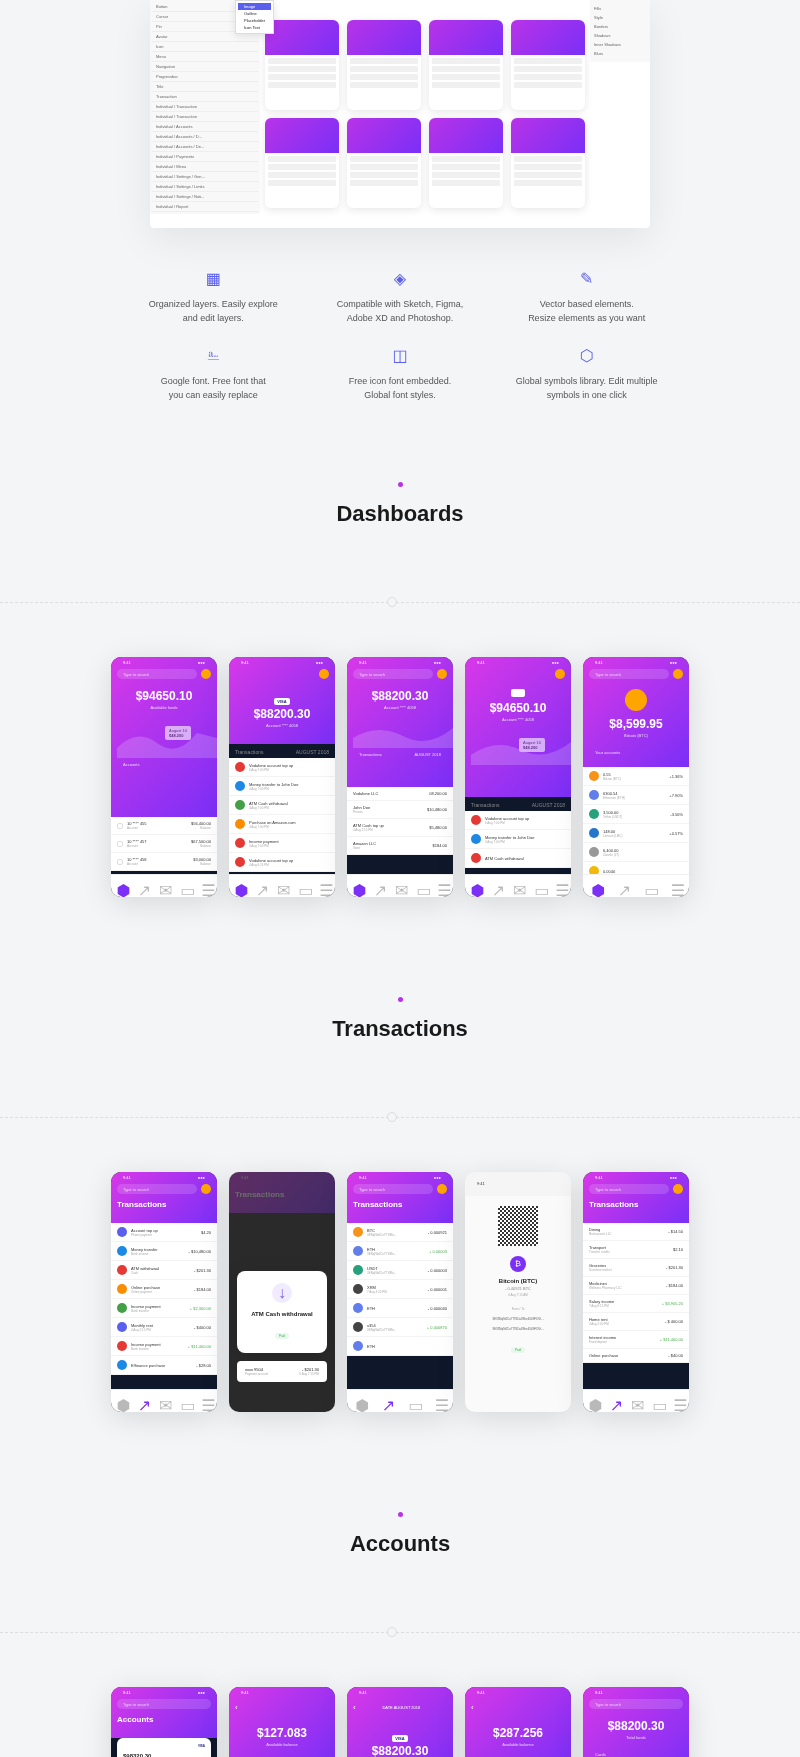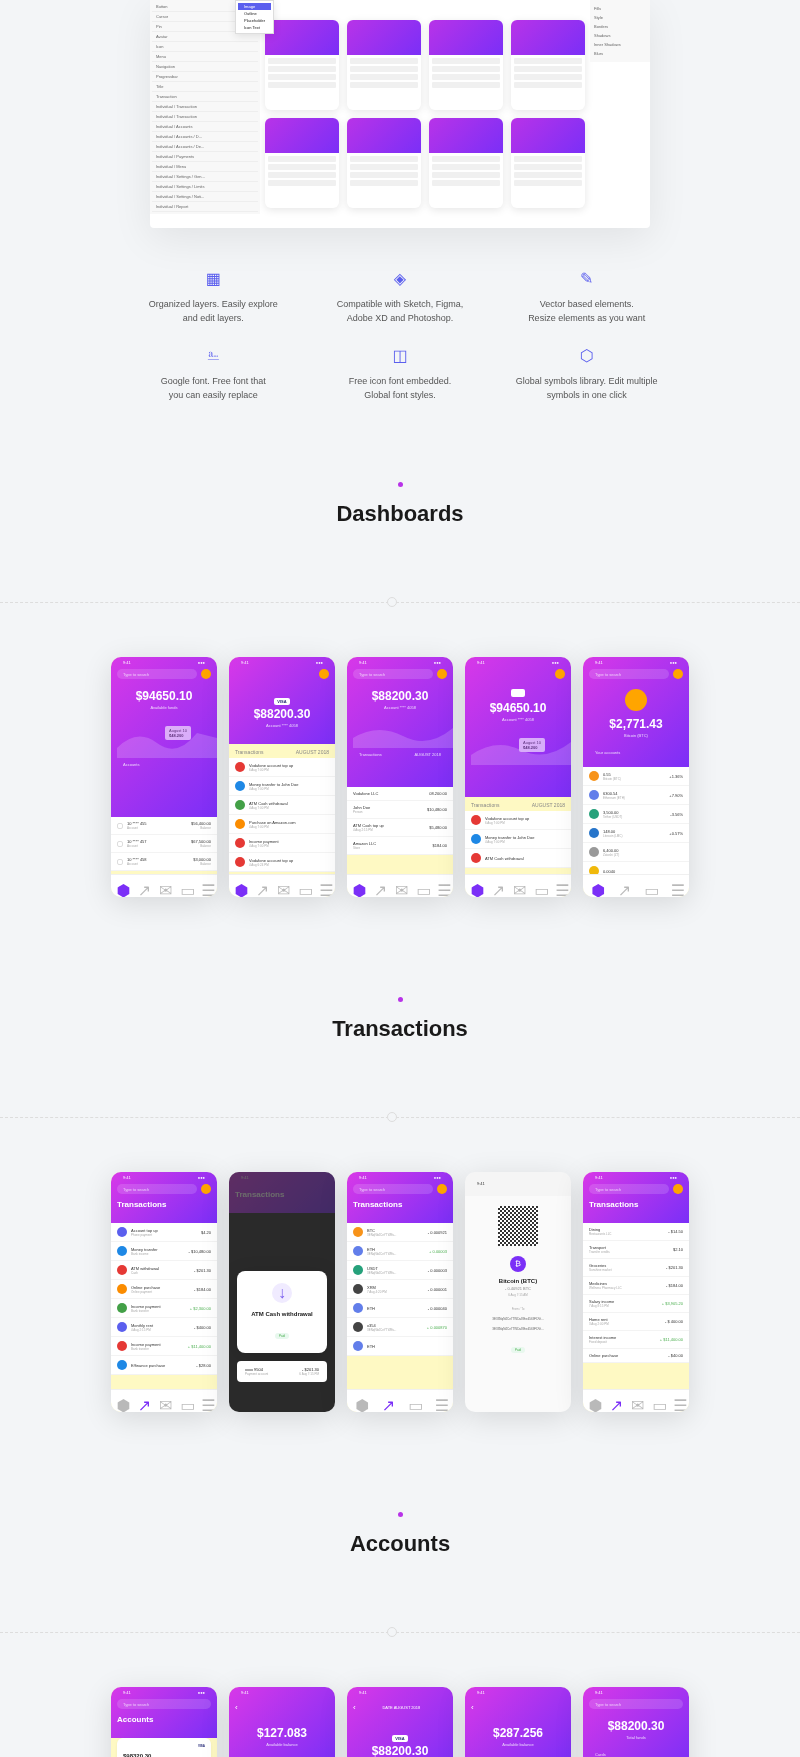--- a/index.html
+++ b/index.html
@@ -32,7 +32,7 @@
 .deco-circle { width: 10px; height: 10px; border: 1px solid #ddd; border-radius: 50%; background: #f3f5f7; position: absolute; left: 49%; top: 50%; transform: translate(-50%, -50%); }
 
 .screens { display: flex; gap: 12px; justify-content: center; padding: 0 40px 100px; }
-.phone { width: 106px; background: #fef9c3; border-radius: 10px; box-shadow: 0 6px 30px rgba(0,0,0,0.12); overflow: hidden; position: relative; }
+.phone { width: 106px; background: #0f172a; border-radius: 10px; box-shadow: 0 6px 30px rgba(0,0,0,0.12); overflow: hidden; position: relative; }
 .phone.dark { background: #2a2a2a; }
 
 .status-bar { height: 12px; font-size: 4px; padding: 3px 6px; color: #fff; display: flex; justify-content: space-between; }

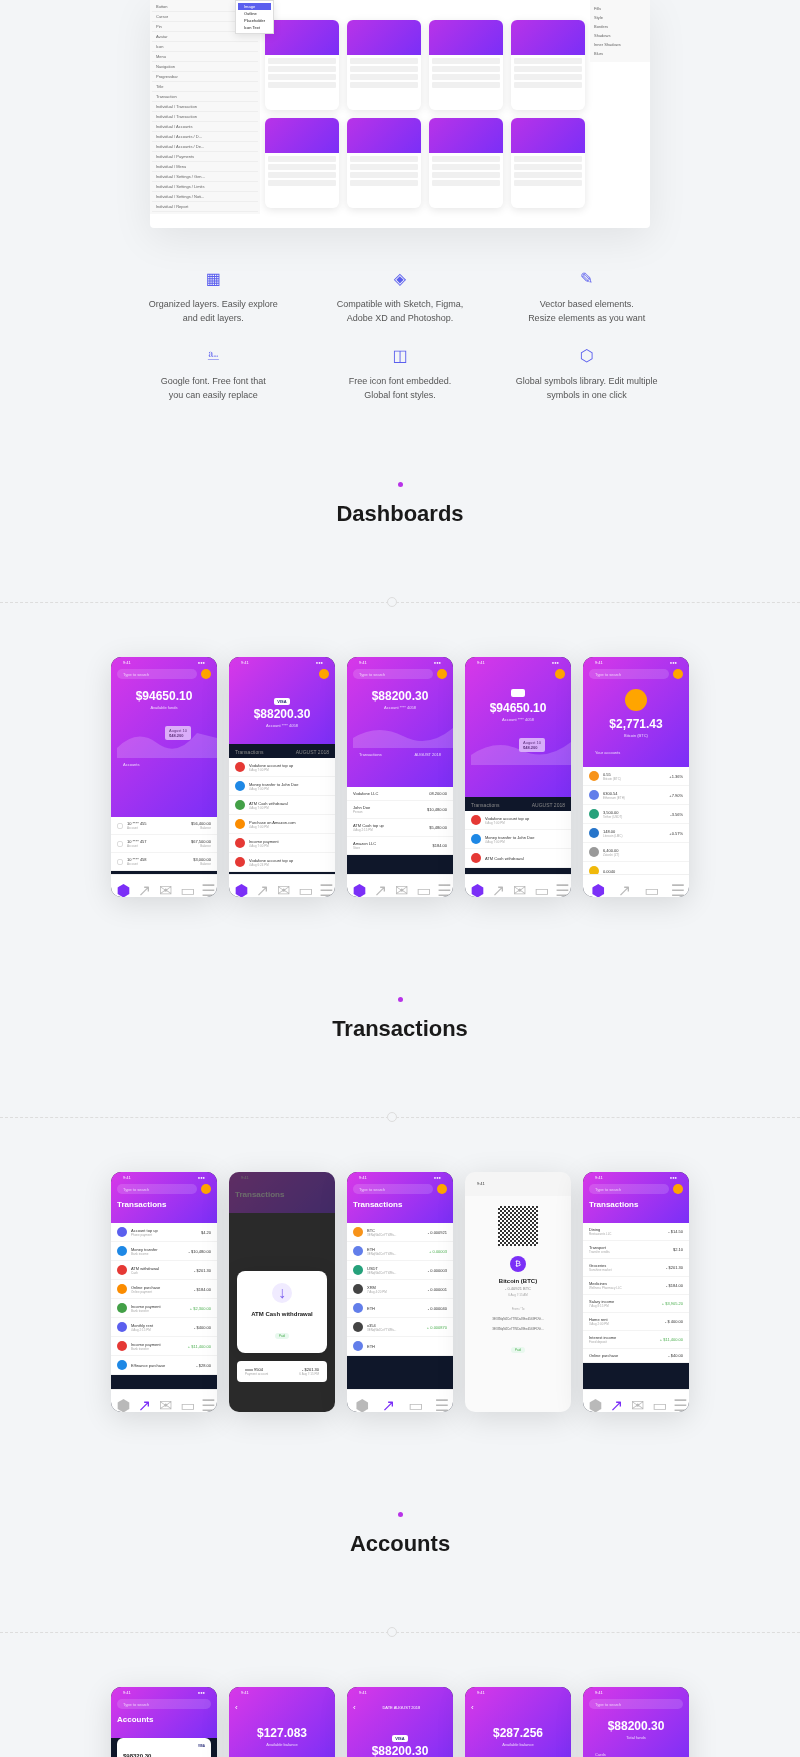--- a/index.html
+++ b/index.html
@@ -531,7 +531,7 @@
         </div>
       <div class="balance-block">
         <div class="coin-circle"></div>
-        <div class="balance-amount">$2,771.43</div>
+        <div class="balance-amount">$8,599.95</div>
         <div class="balance-label">Bitcoin (BTC)</div>
       </div>
       <div class="list-header">

